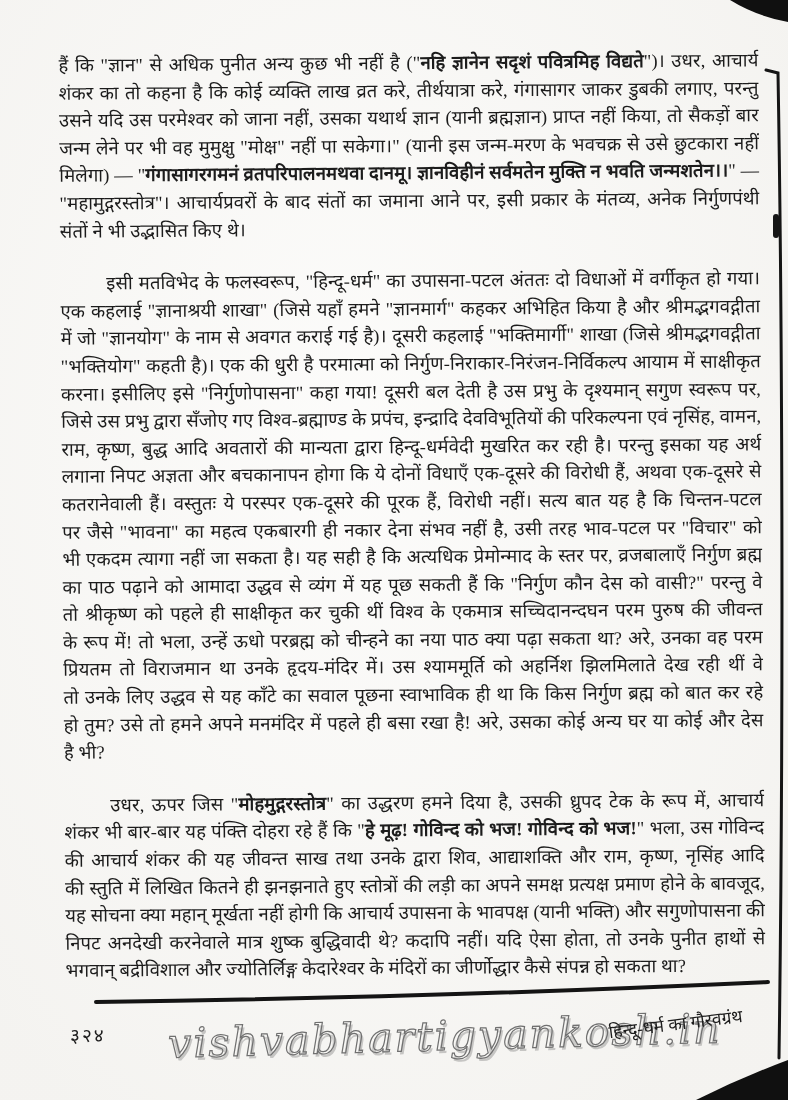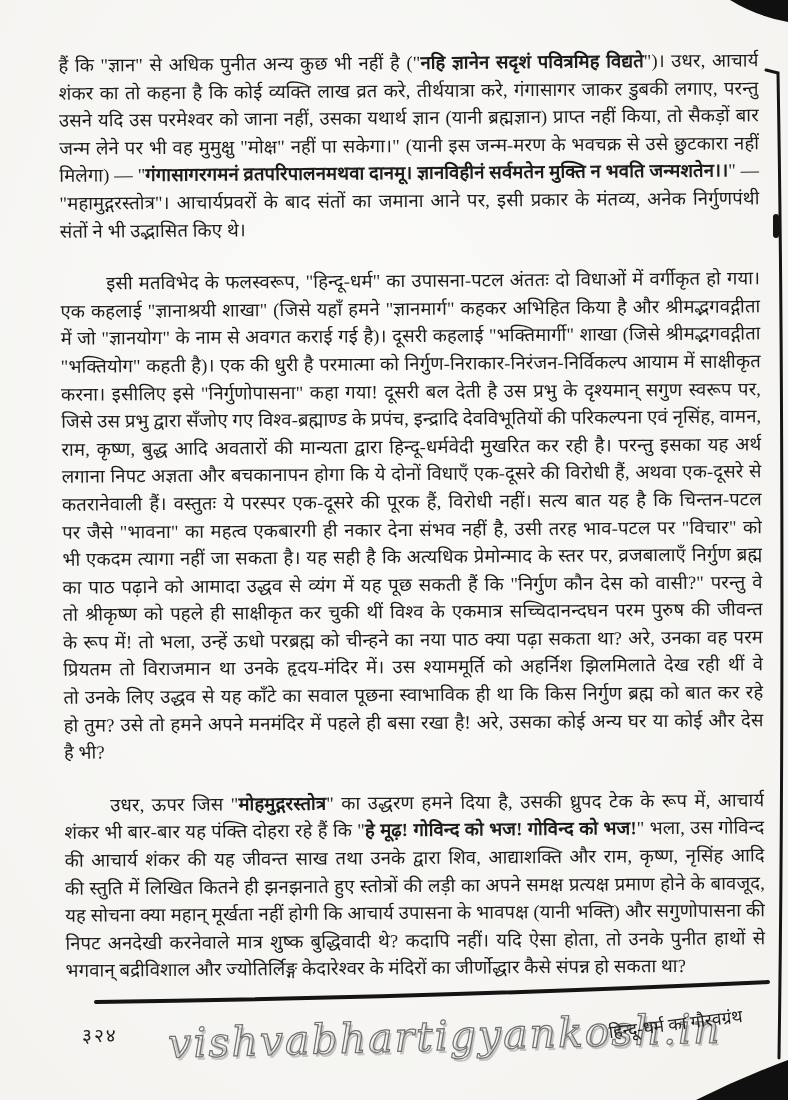--- a/index.html
+++ b/index.html
@@ -34,7 +34,7 @@
   .line.first{text-indent:46px;}
   .bold{font-weight:bold;}
   .footer-pageno{
-    position:absolute;left:82px;top:1022px;
+    position:absolute;left:70px;top:1022px;
     font-size:19px;letter-spacing:2px;
   }
   .watermark{

